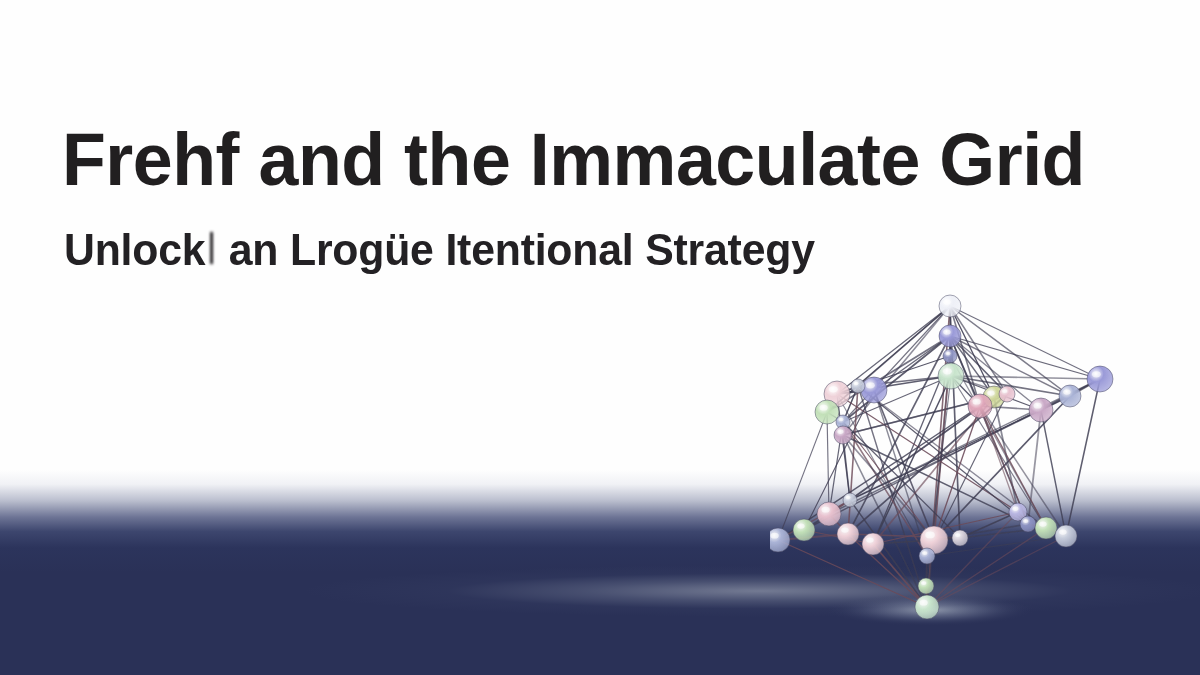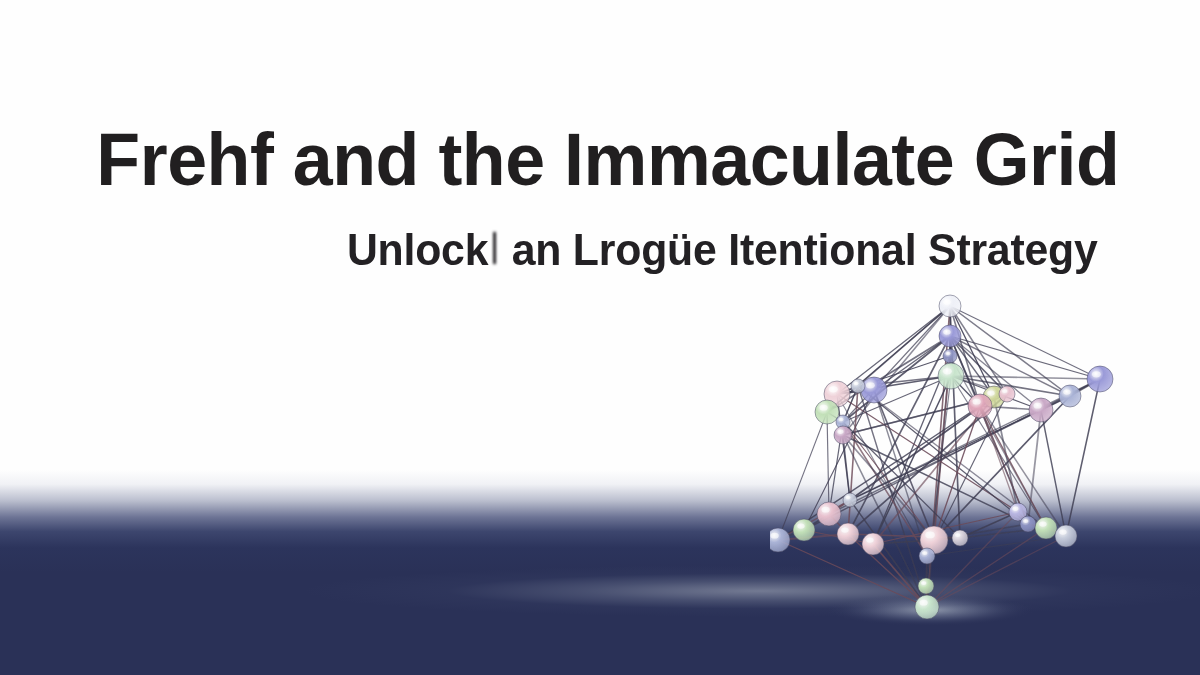--- a/index.html
+++ b/index.html
@@ -64,7 +64,6 @@
     left: 62px;
     top: 118px;
     width: 1090px;
-    text-align: right;
   }
   .headline {
     margin: 0;

